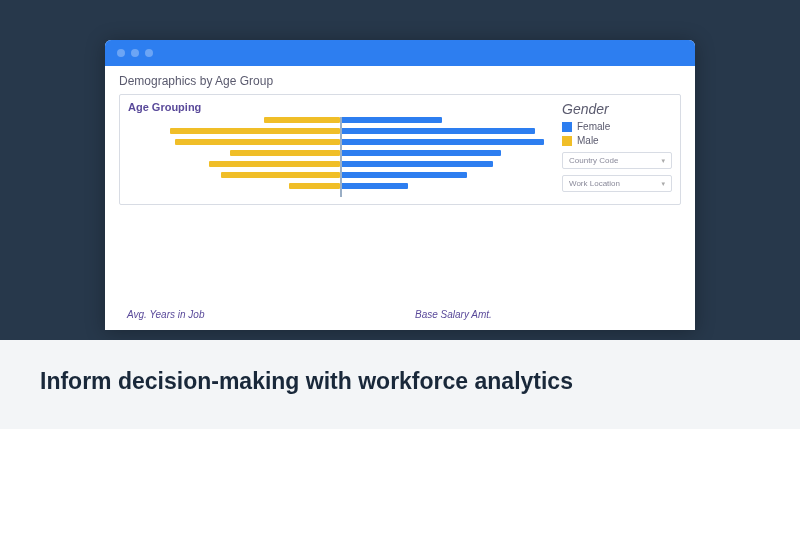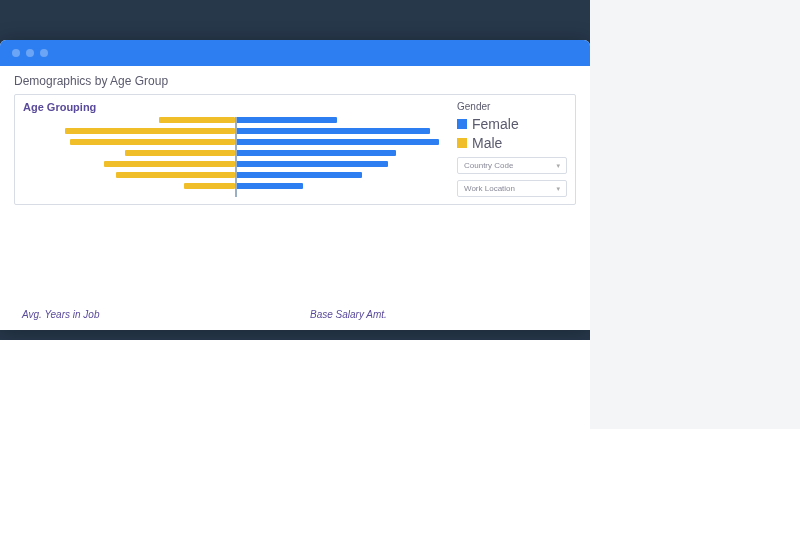--- a/index.html
+++ b/index.html
@@ -4,7 +4,7 @@
 <style>
   * { box-sizing: border-box; margin: 0; padding: 0; }
   body { font-family: -apple-system, BlinkMacSystemFont, "Segoe UI", Arial, sans-serif; background: #fff; }
-  .outer { width: 800px; height: 429px; display: flex; flex-direction: row; }
+  .outer { width: 800px; height: 429px; display: flex; flex-direction: column; }
   .top-area {
     background: #27384b;
     height: 340px;

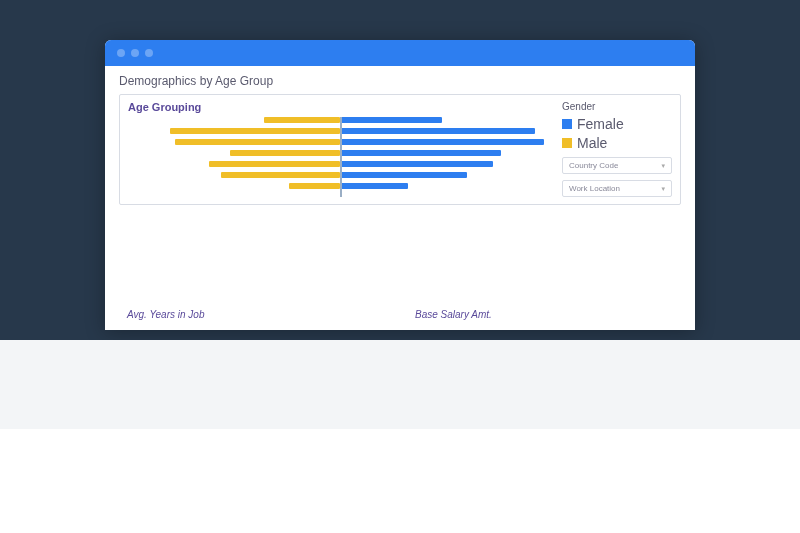--- a/index.html
+++ b/index.html
@@ -52,7 +52,7 @@
   .center-line { position: absolute; left: 50%; top: 0; bottom: 0; width: 2px; background: #9aaec5; }
 
   .panel1-right { width: 120px; padding-left: 10px; }
-  .legend-title { color: #5a5a6e; font-size: 10px; font-weight: 500; margin-bottom: 4px; }
+  .legend-title { color: #5a5a6e; font-size: 14px; font-weight: 500; margin-bottom: 4px; font-style: italic; }
   .legend-item { display: flex; align-items: center; font-size: 14px; color: #5a5a6e; margin-bottom: 3px; gap: 5px;}
   .swatch { width: 10px; height: 10px; display: inline-block; }
   .filter-dd {

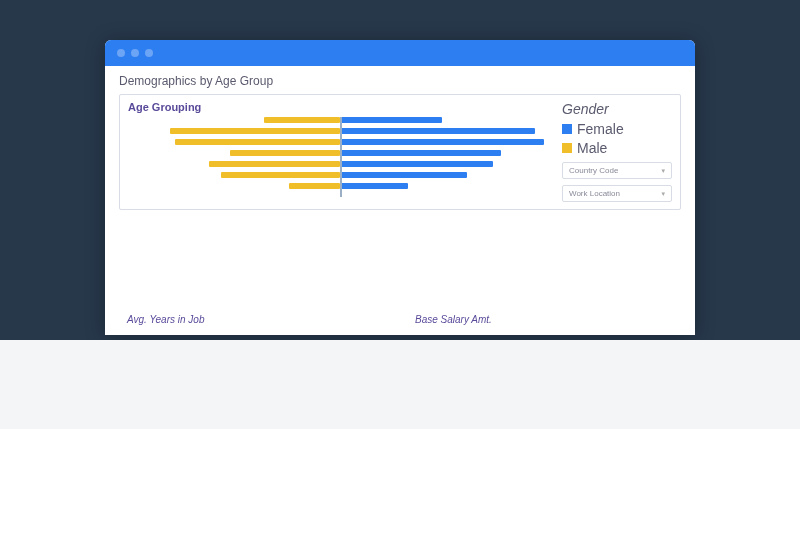--- a/index.html
+++ b/index.html
@@ -53,7 +53,7 @@
 
   .panel1-right { width: 120px; padding-left: 10px; }
   .legend-title { color: #5a5a6e; font-size: 14px; font-weight: 500; margin-bottom: 4px; font-style: italic; }
-  .legend-item { display: flex; align-items: center; font-size: 14px; color: #5a5a6e; margin-bottom: 3px; gap: 5px;}
+  .legend-item { display: flex; align-items: center; font-size: 10px; color: #5a5a6e; margin-bottom: 3px; gap: 5px;}
   .swatch { width: 10px; height: 10px; display: inline-block; }
   .filter-dd {
     border: 1px solid #d8dce4; border-radius: 2px; padding: 3px 6px;

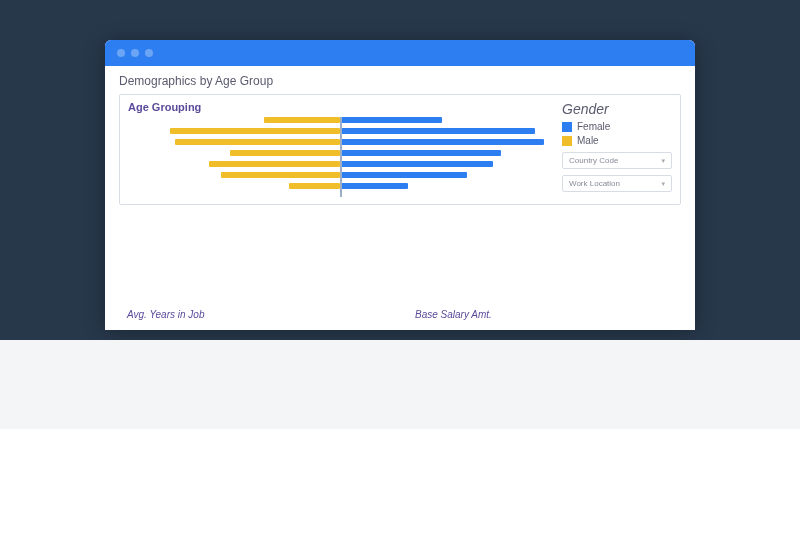--- a/index.html
+++ b/index.html
@@ -271,6 +271,7 @@
   </div>
 
   <div class="bottom-text">
+    <h2 class="headline">Inform decision-making with workforce analytics</h2>
   </div>
 </div>
 

